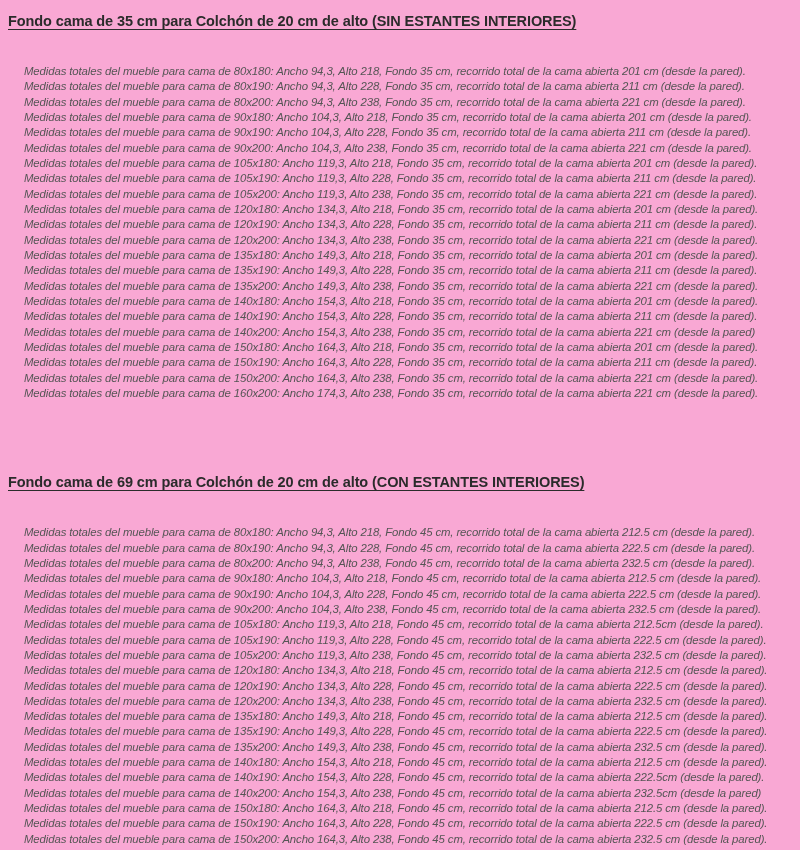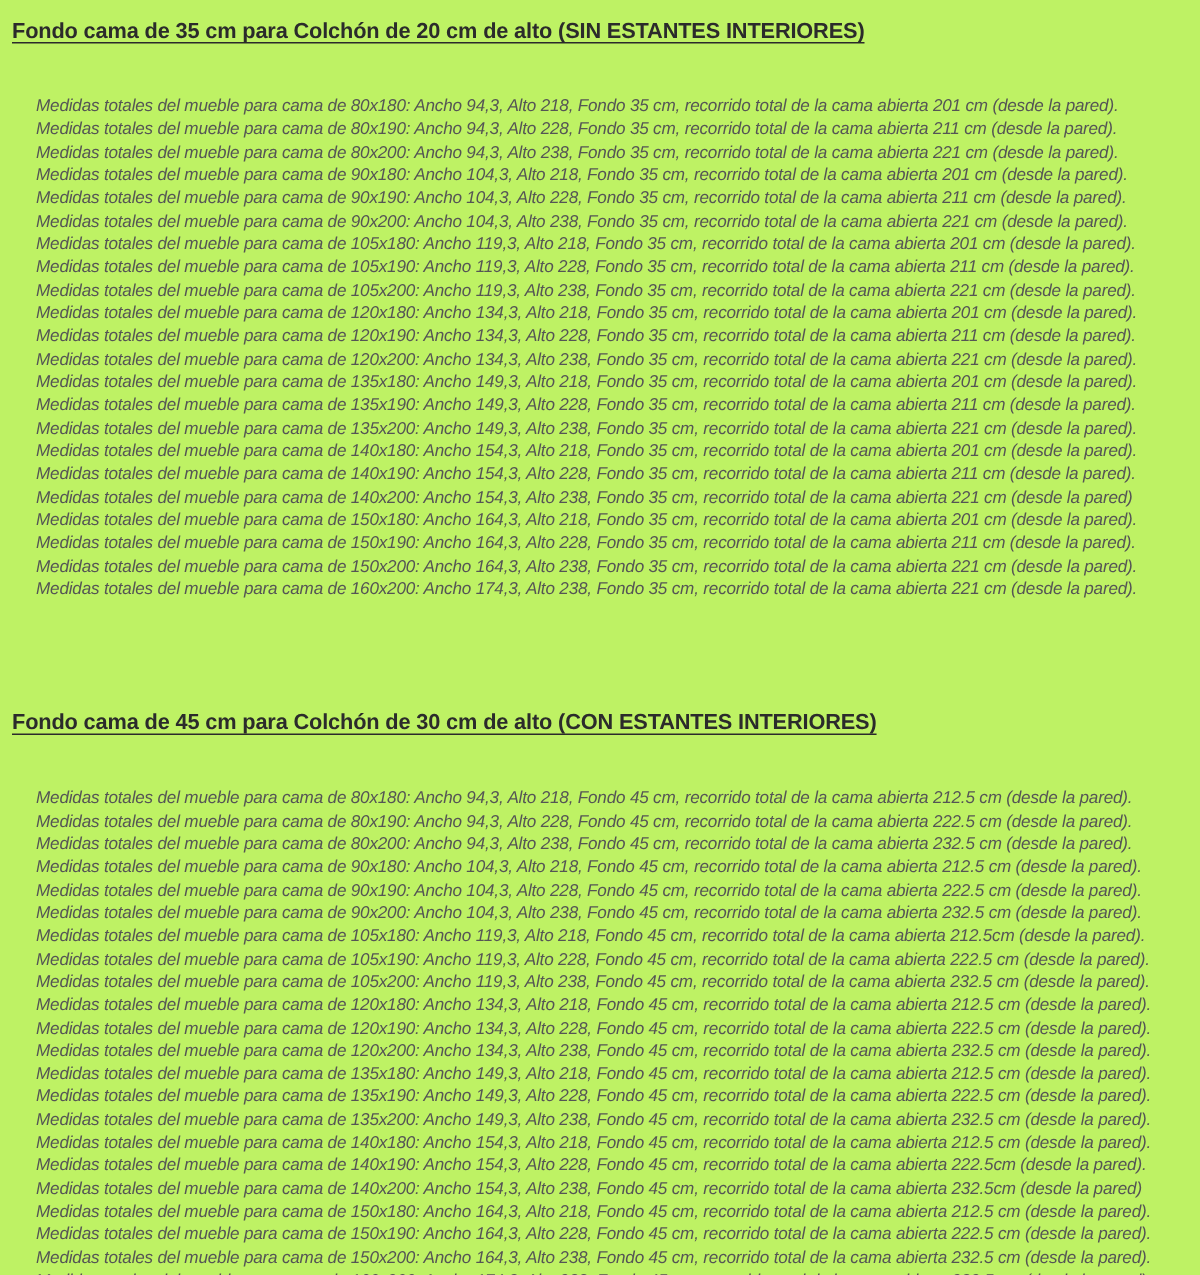--- a/index.html
+++ b/index.html
@@ -69,7 +69,7 @@
 </head>
 <body style="background: rgb(253, 253, 253); color: rgb(85, 85, 85);">
 
-<div class="page" style="background: #bef264;">
+<div class="page" style="background: #f9a8d4;">
 
   <div class="section">
     <h2 class="section-heading" style="color: rgb(43, 43, 43);">Fondo cama de 35 cm para Colchón de 20 cm de alto (SIN ESTANTES INTERIORES)</h2>

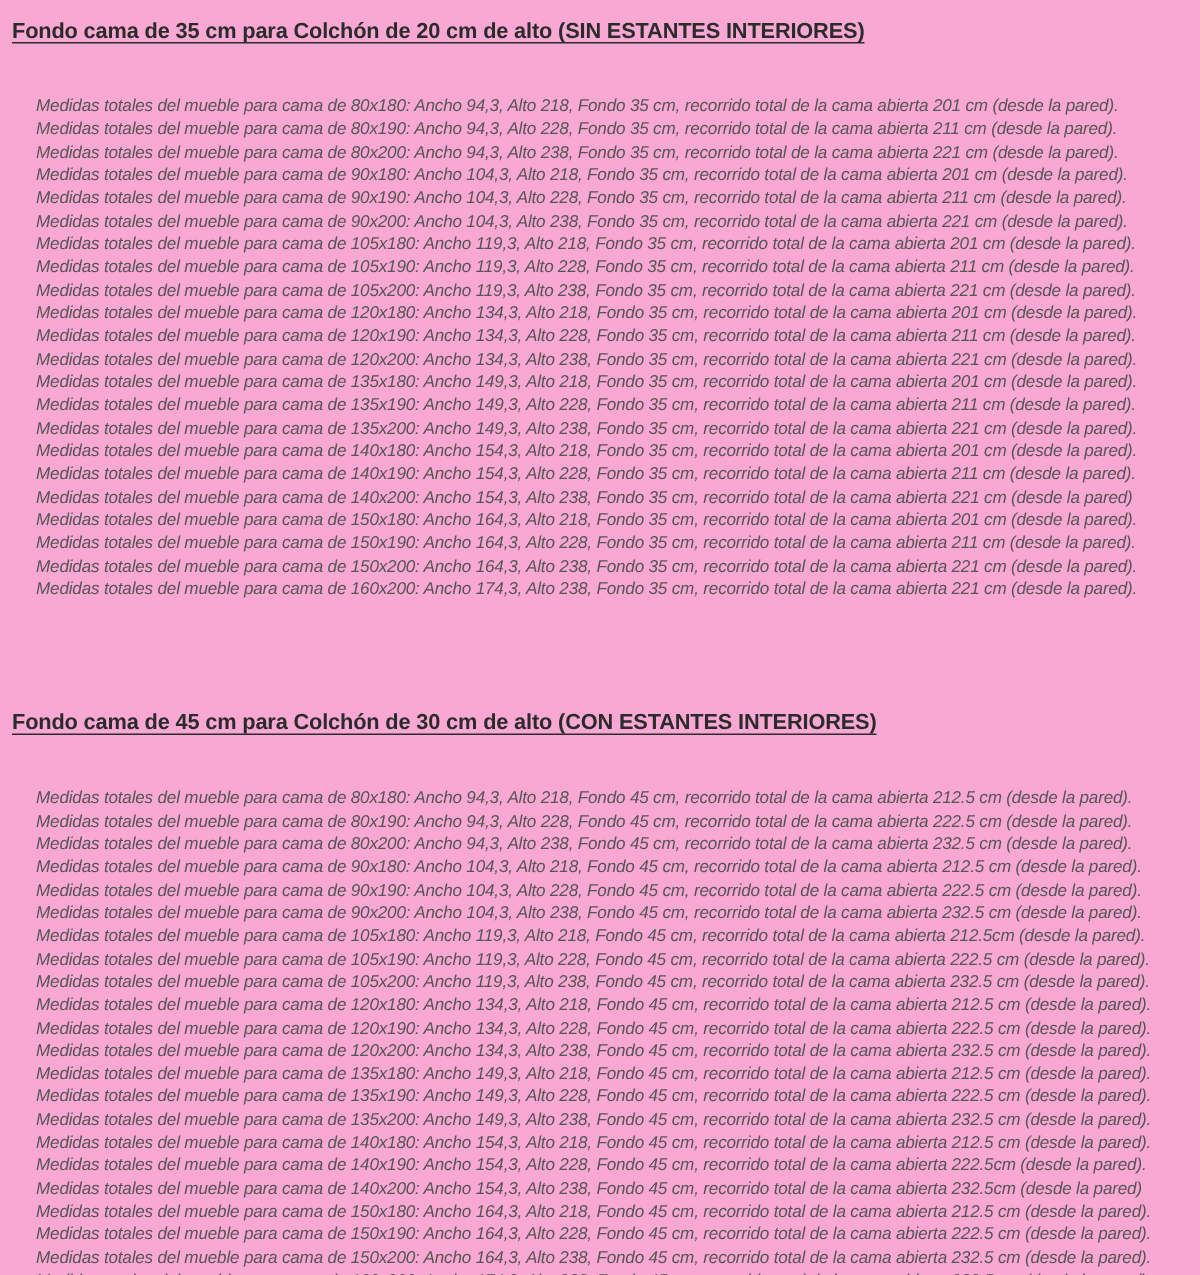--- a/index.html
+++ b/index.html
@@ -103,7 +103,7 @@
   <div class="section-gap"></div>
 
   <div class="section">
-    <h2 class="section-heading" style="color: rgb(43, 43, 43);">Fondo cama de 45 cm para Colchón de 30 cm de alto (CON ESTANTES INTERIORES)</h2>
+    <h2 class="section-heading" style="color: rgb(43, 43, 43);">Fondo cama de 69 cm para Colchón de 20 cm de alto (CON ESTANTES INTERIORES)</h2>
     <div class="spacer-after-heading"></div>
     <ul class="measure-list">
         <li class="measure-line">Medidas totales del mueble para cama de 80x180: Ancho 94,3, Alto 218, Fondo 45 cm, recorrido total de la cama abierta 212.5 cm (desde la pared).</li>

